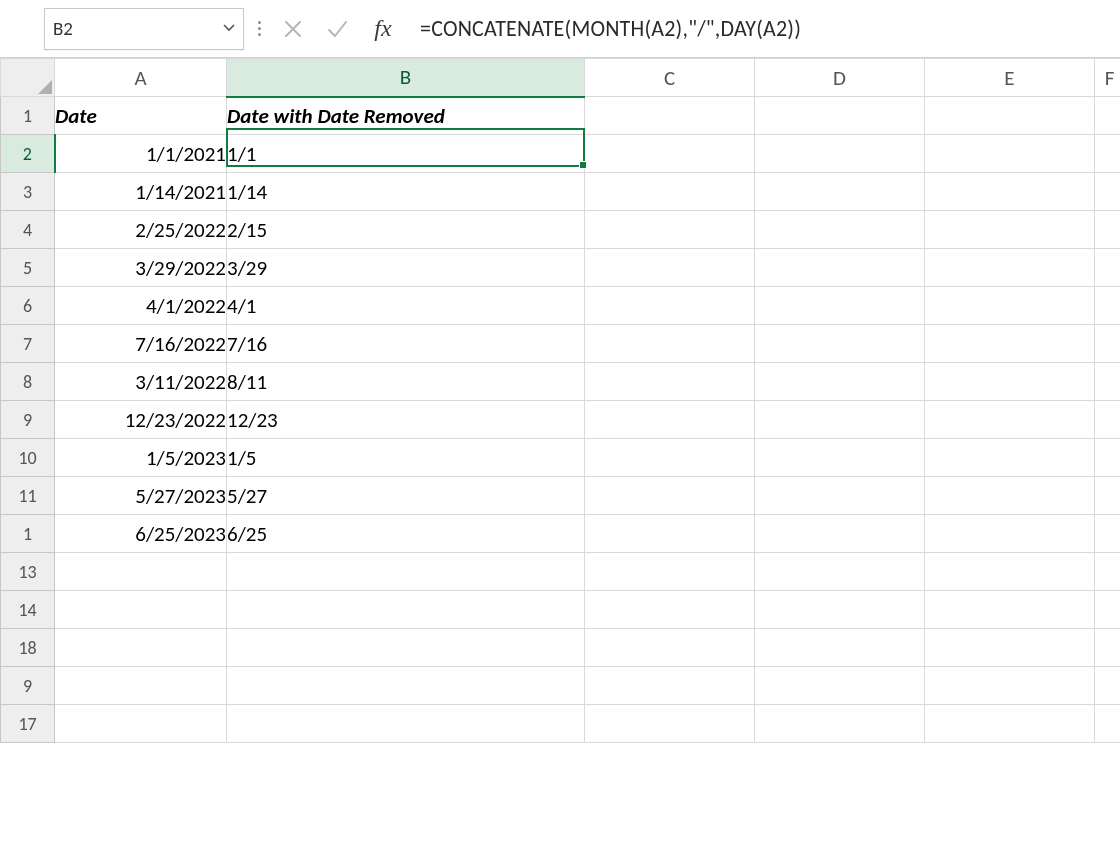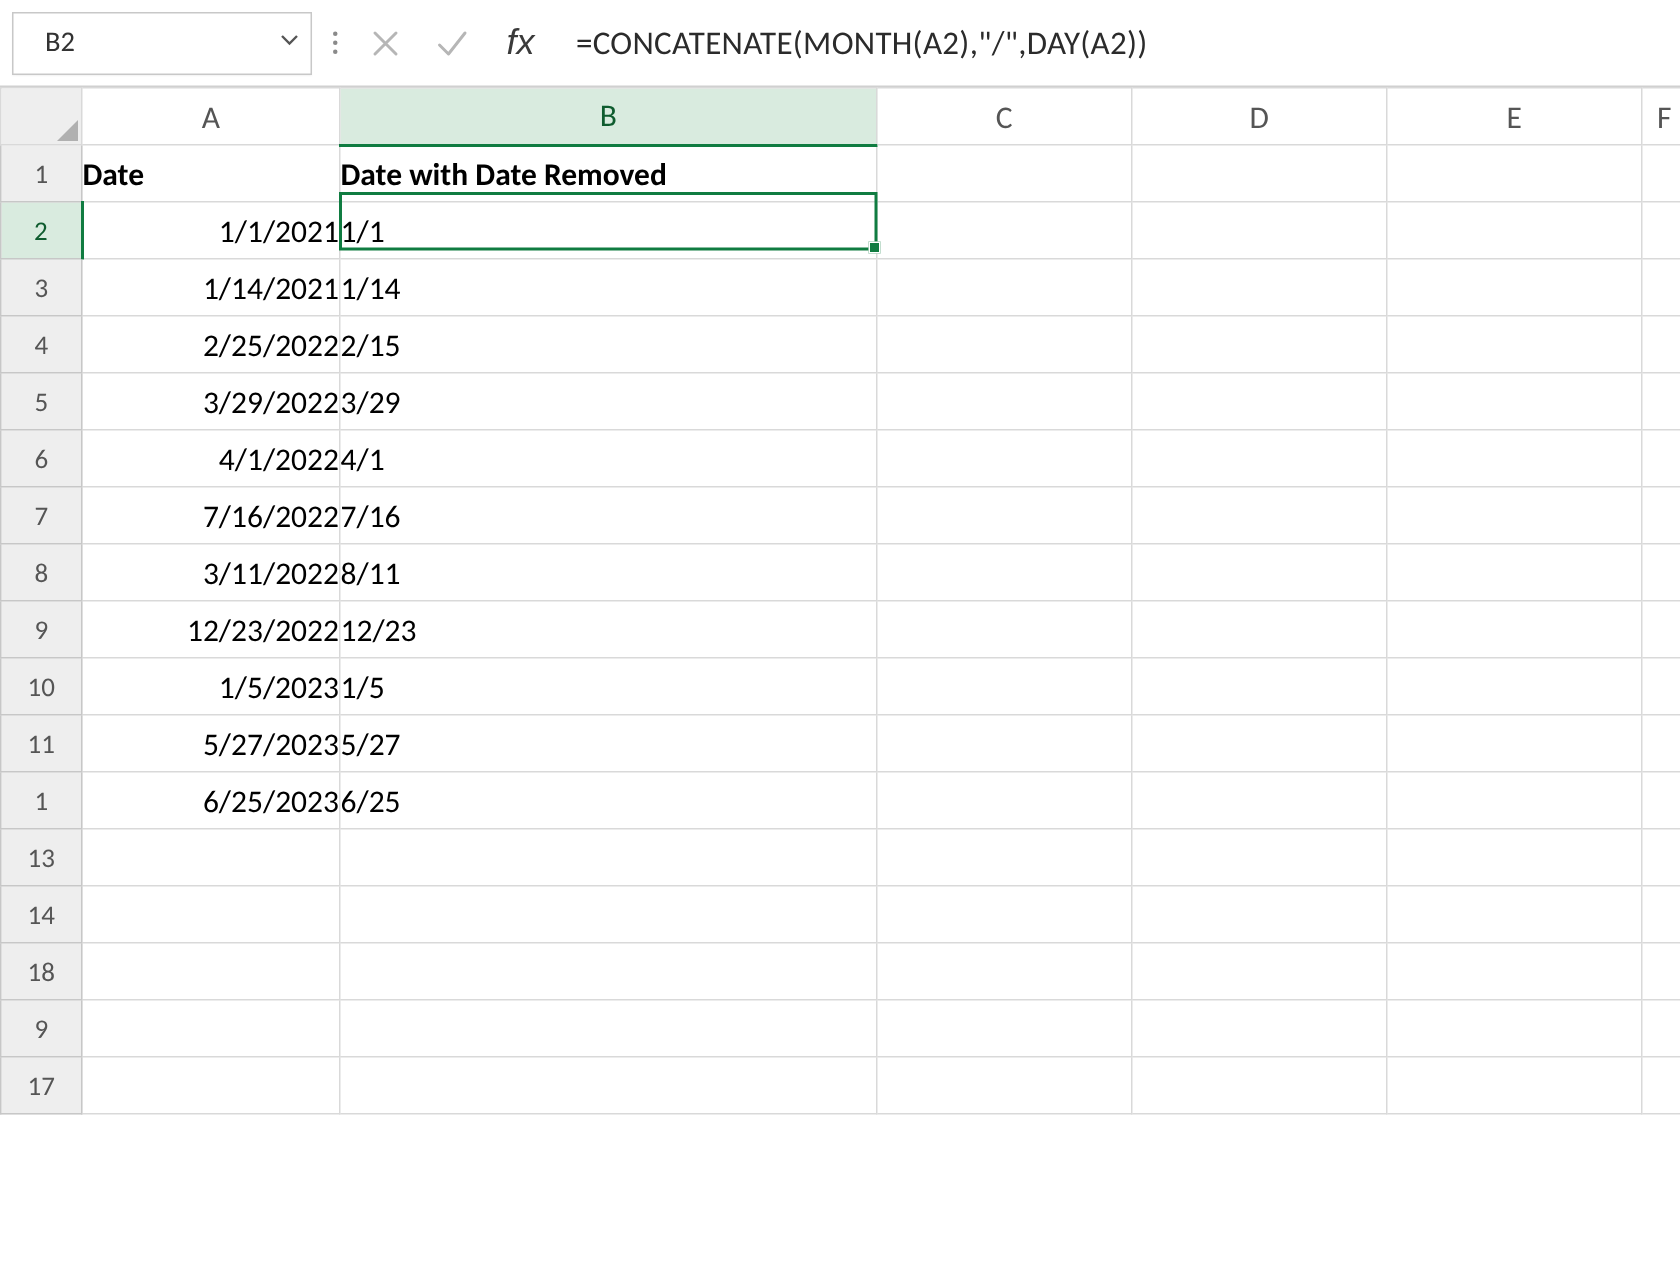--- a/index.html
+++ b/index.html
@@ -31,10 +31,11 @@
     display: flex;
     align-items: center;
     justify-content: space-between;
-    padding: 0 8px 0 21px;
+    padding: 0 8px 0 8px;
     font-size: 19px;
     color: #333;
     box-shadow: 0 1px 1px rgba(0,0,0,0.04);
+    margin-left: 36px;
   }
   .name-box .chev {
     color: #555;

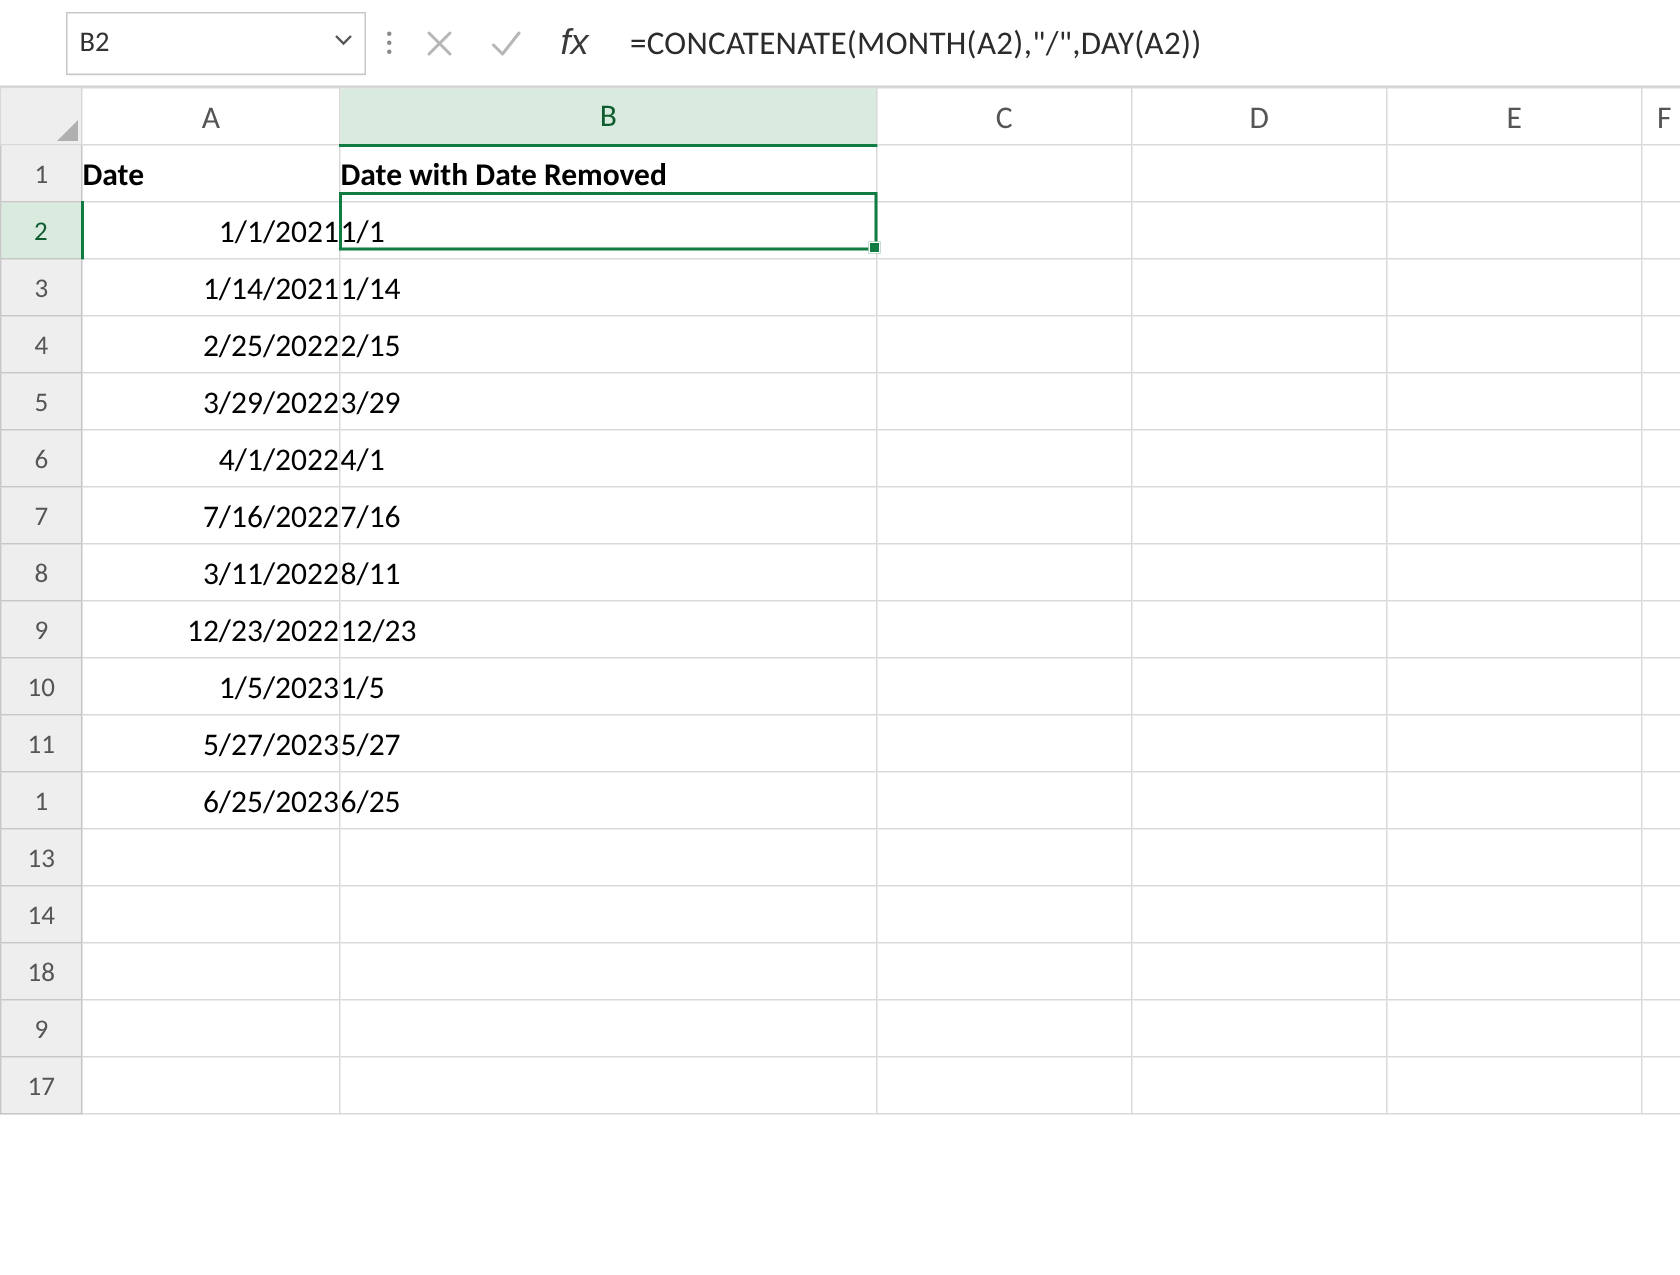--- a/index.html
+++ b/index.html
@@ -65,7 +65,7 @@
   .fx-label {
     width: 42px;
     font-style: italic;
-    font-family: Liberation Sans, sans-serif;
+    font-family: Liberation Serif, serif;
     font-size: 24px;
     color: #3a3a3a;
     text-align: center;

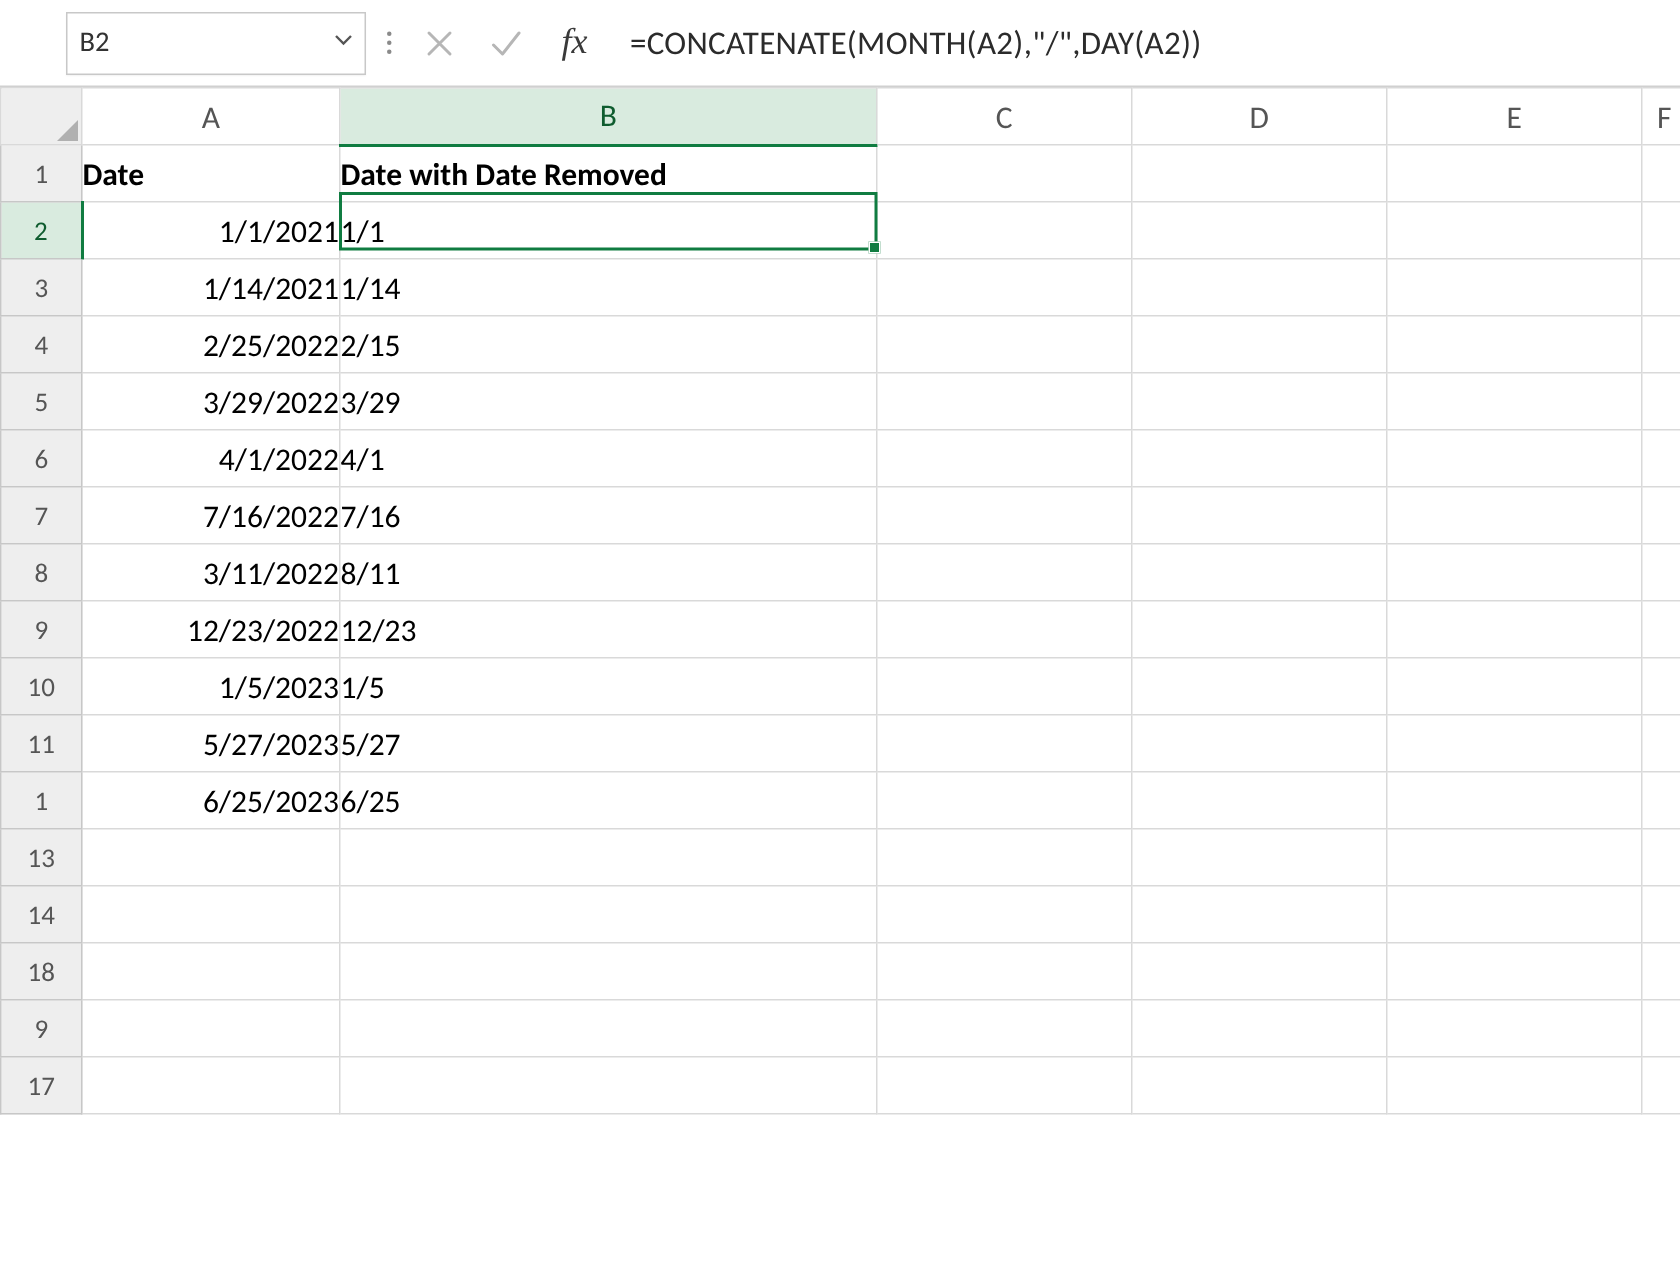--- a/index.html
+++ b/index.html
@@ -154,6 +154,7 @@
   tbody tr:first-child td {
     font-weight: 700;
     color: #000;
+    font-style: italic;
   }
   .align-right { text-align: right; padding-right: 6px; }
   .align-left  { text-align: left;  padding-left: 6px; }

